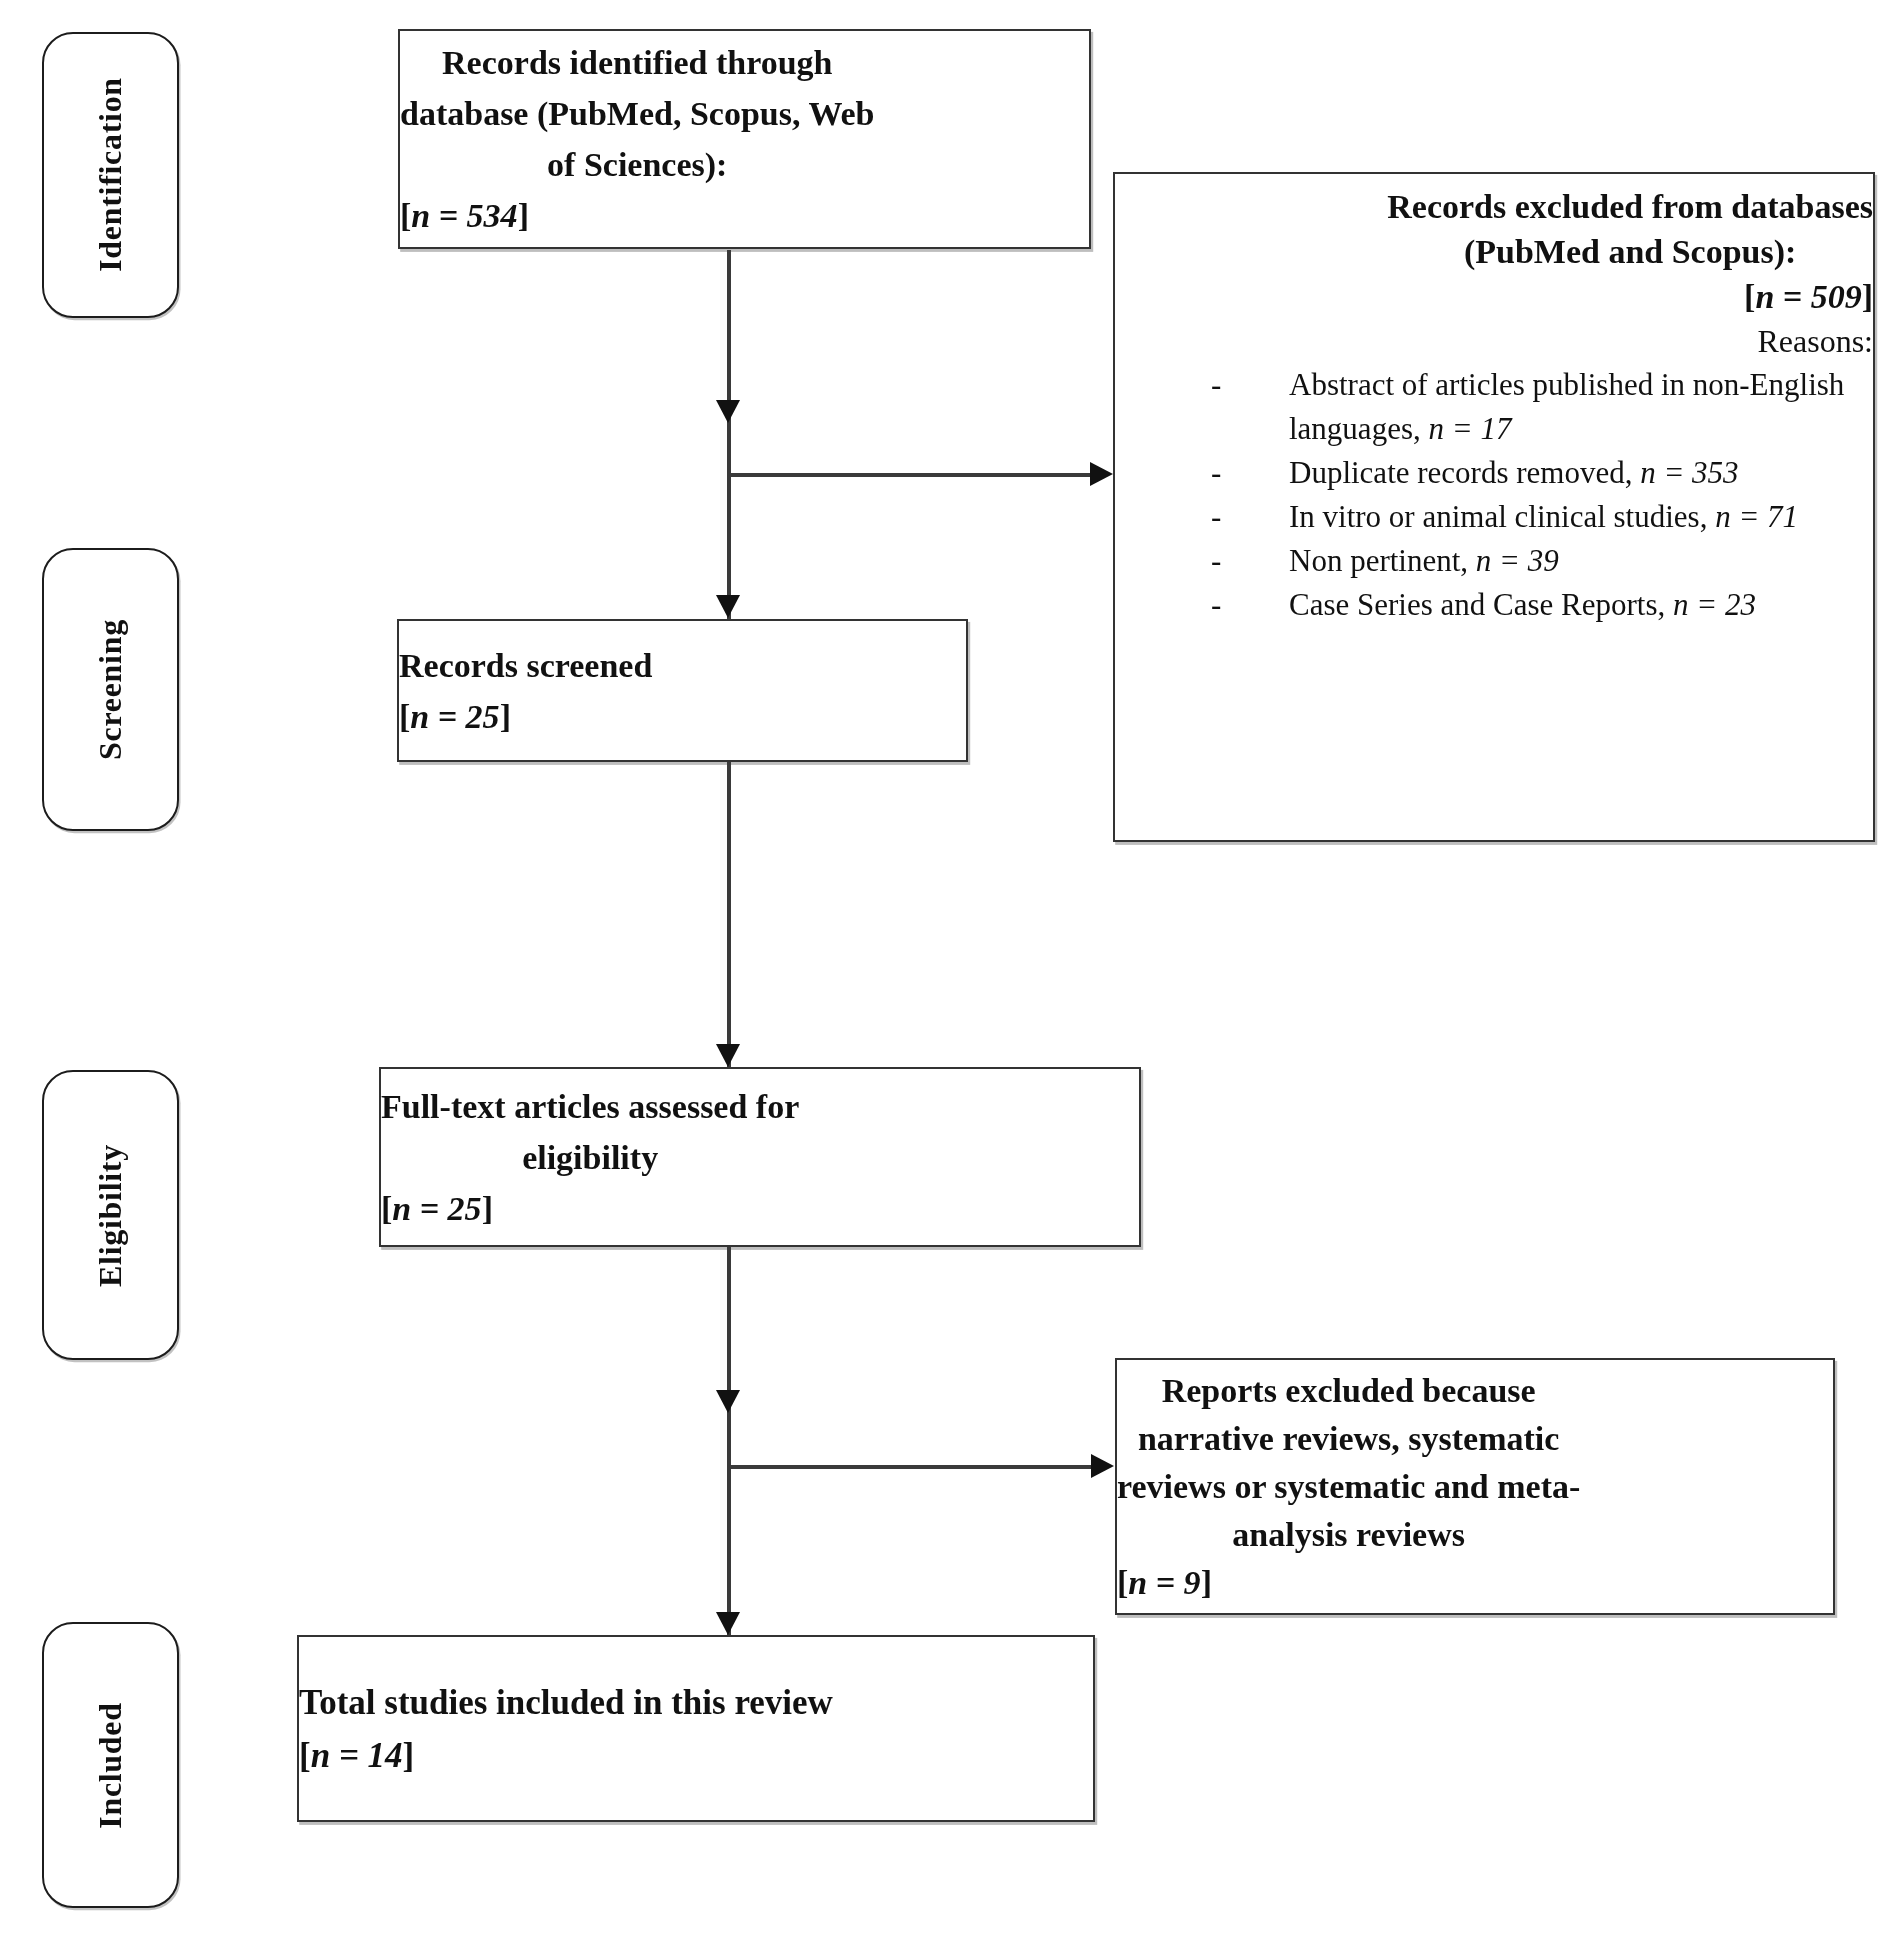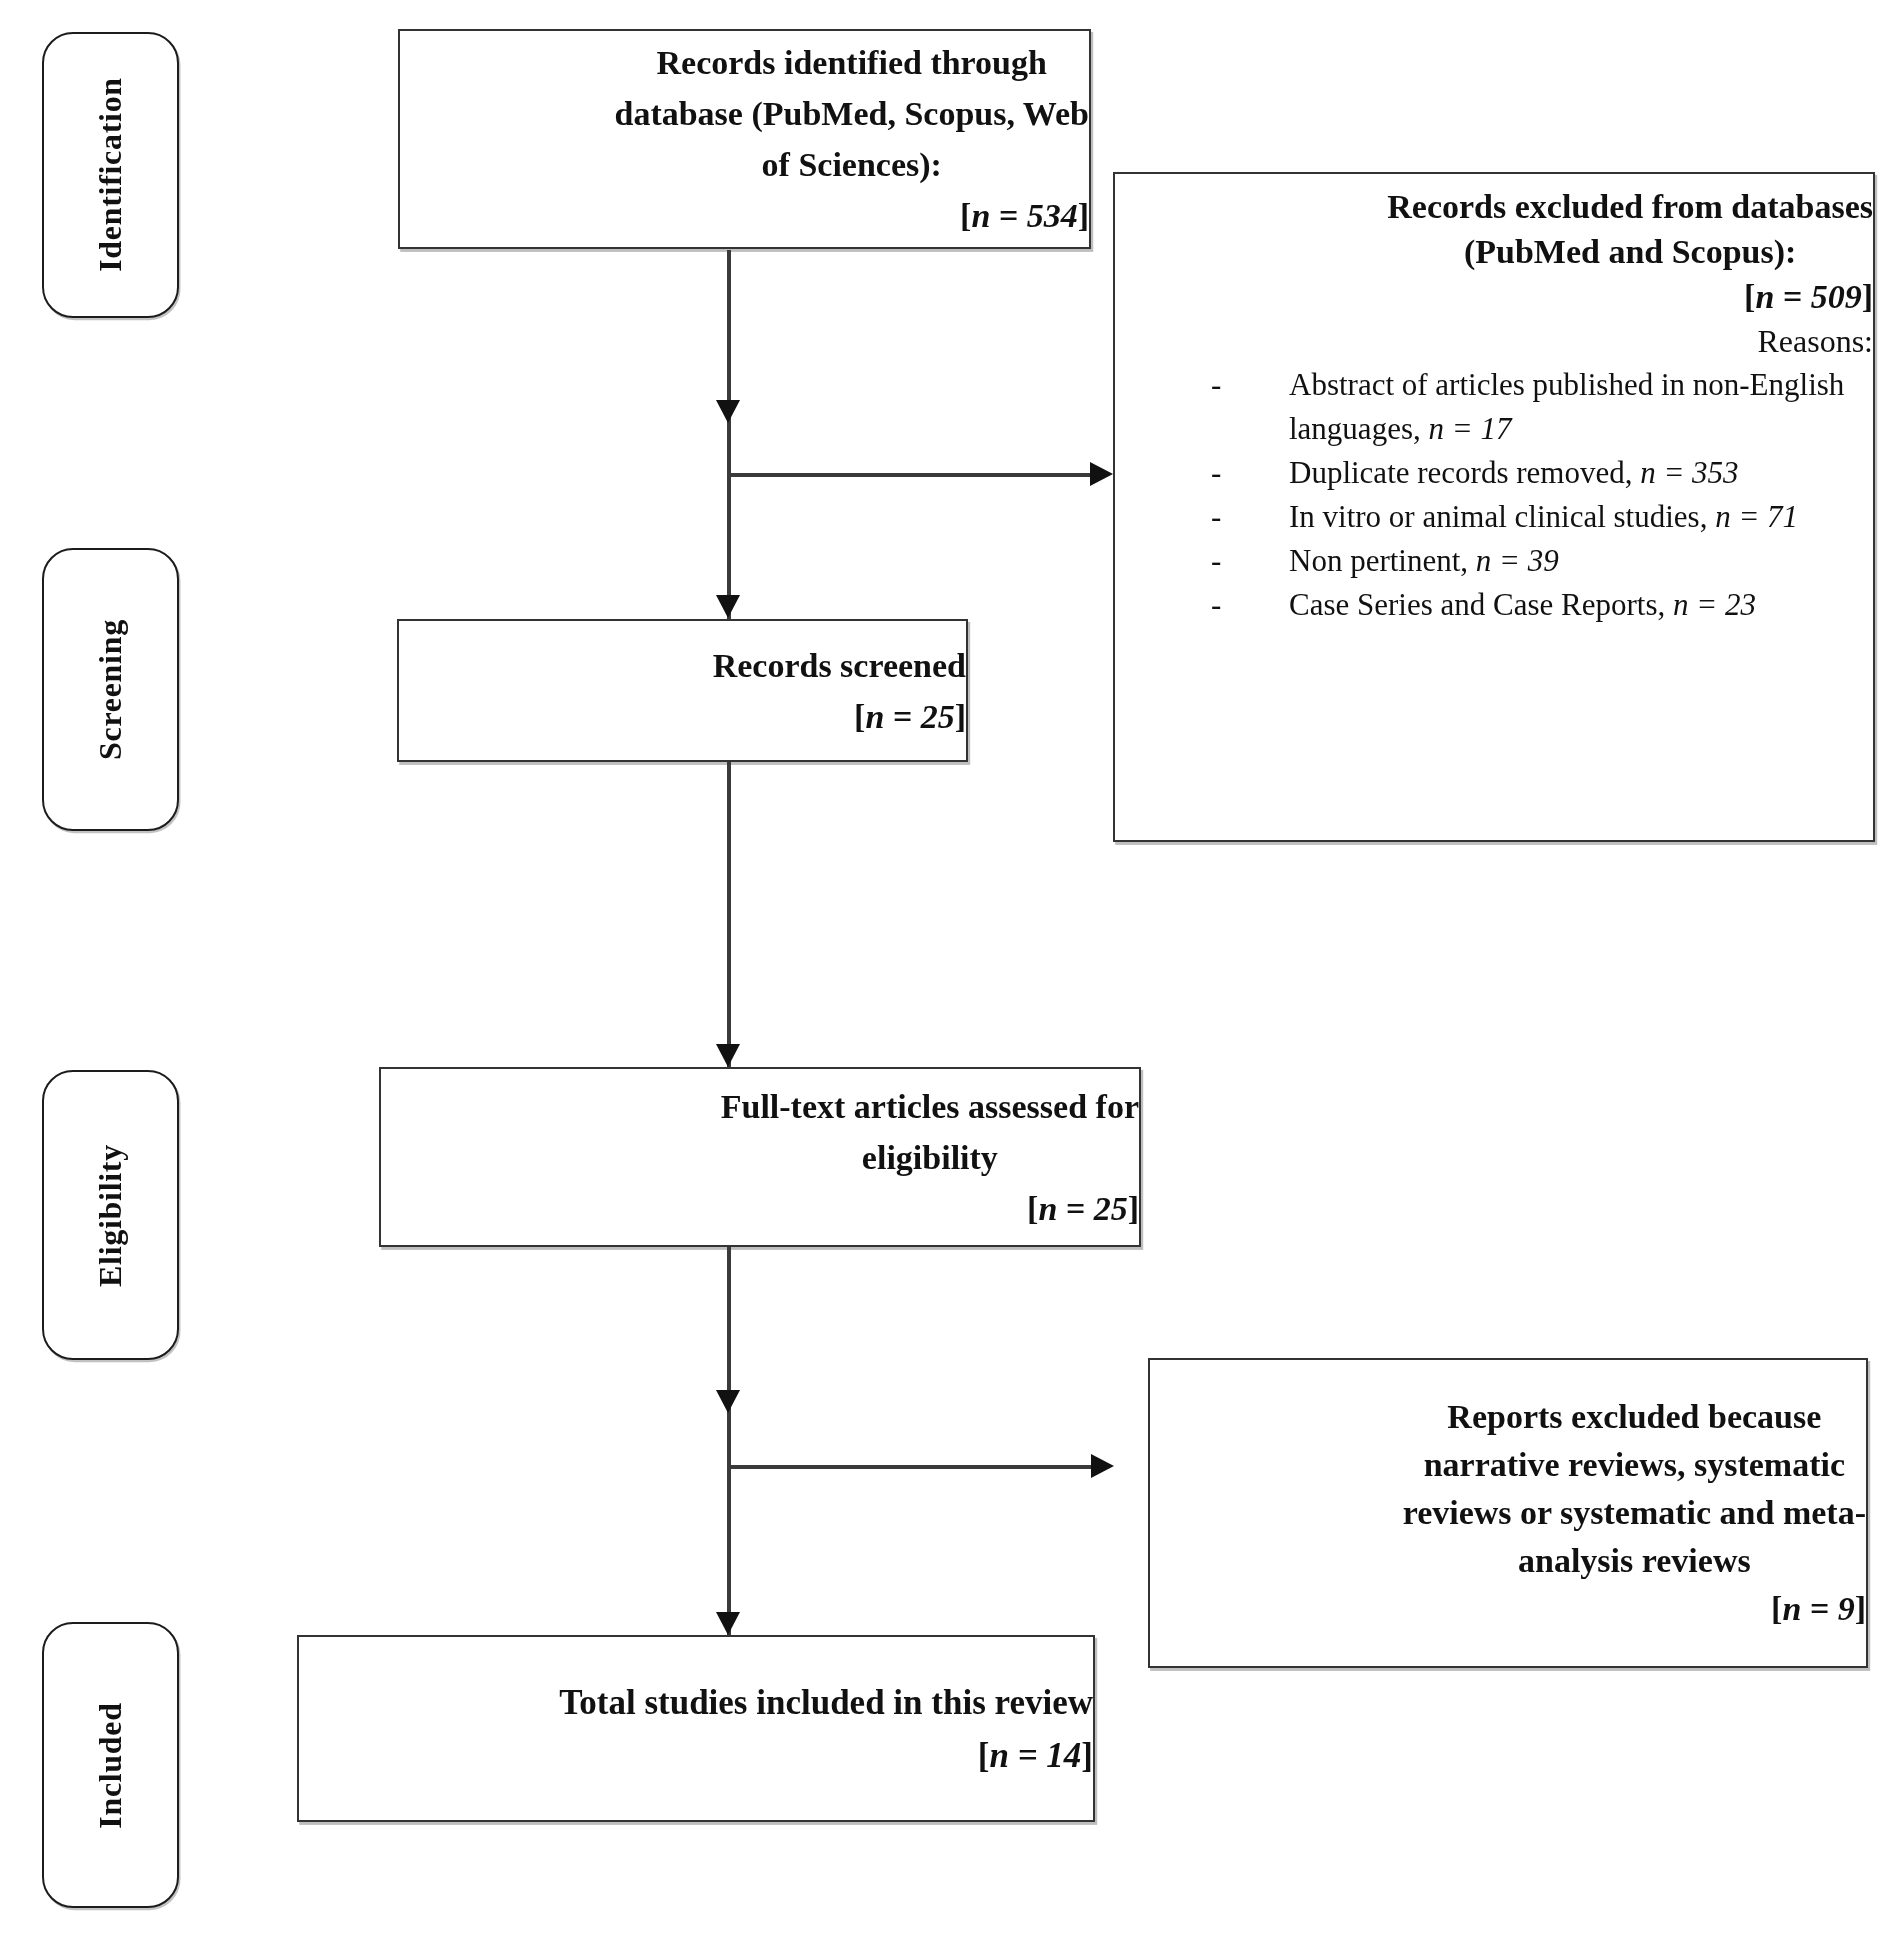--- a/index.html
+++ b/index.html
@@ -48,7 +48,7 @@
     box-shadow: 2.2px 2.9px 0 rgba(125,125,125,0.5);
     display: flex;
     flex-direction: column;
-    align-items: flex-end;
+    align-items: flex-start;
     justify-content: center;
     text-align: center;
   }

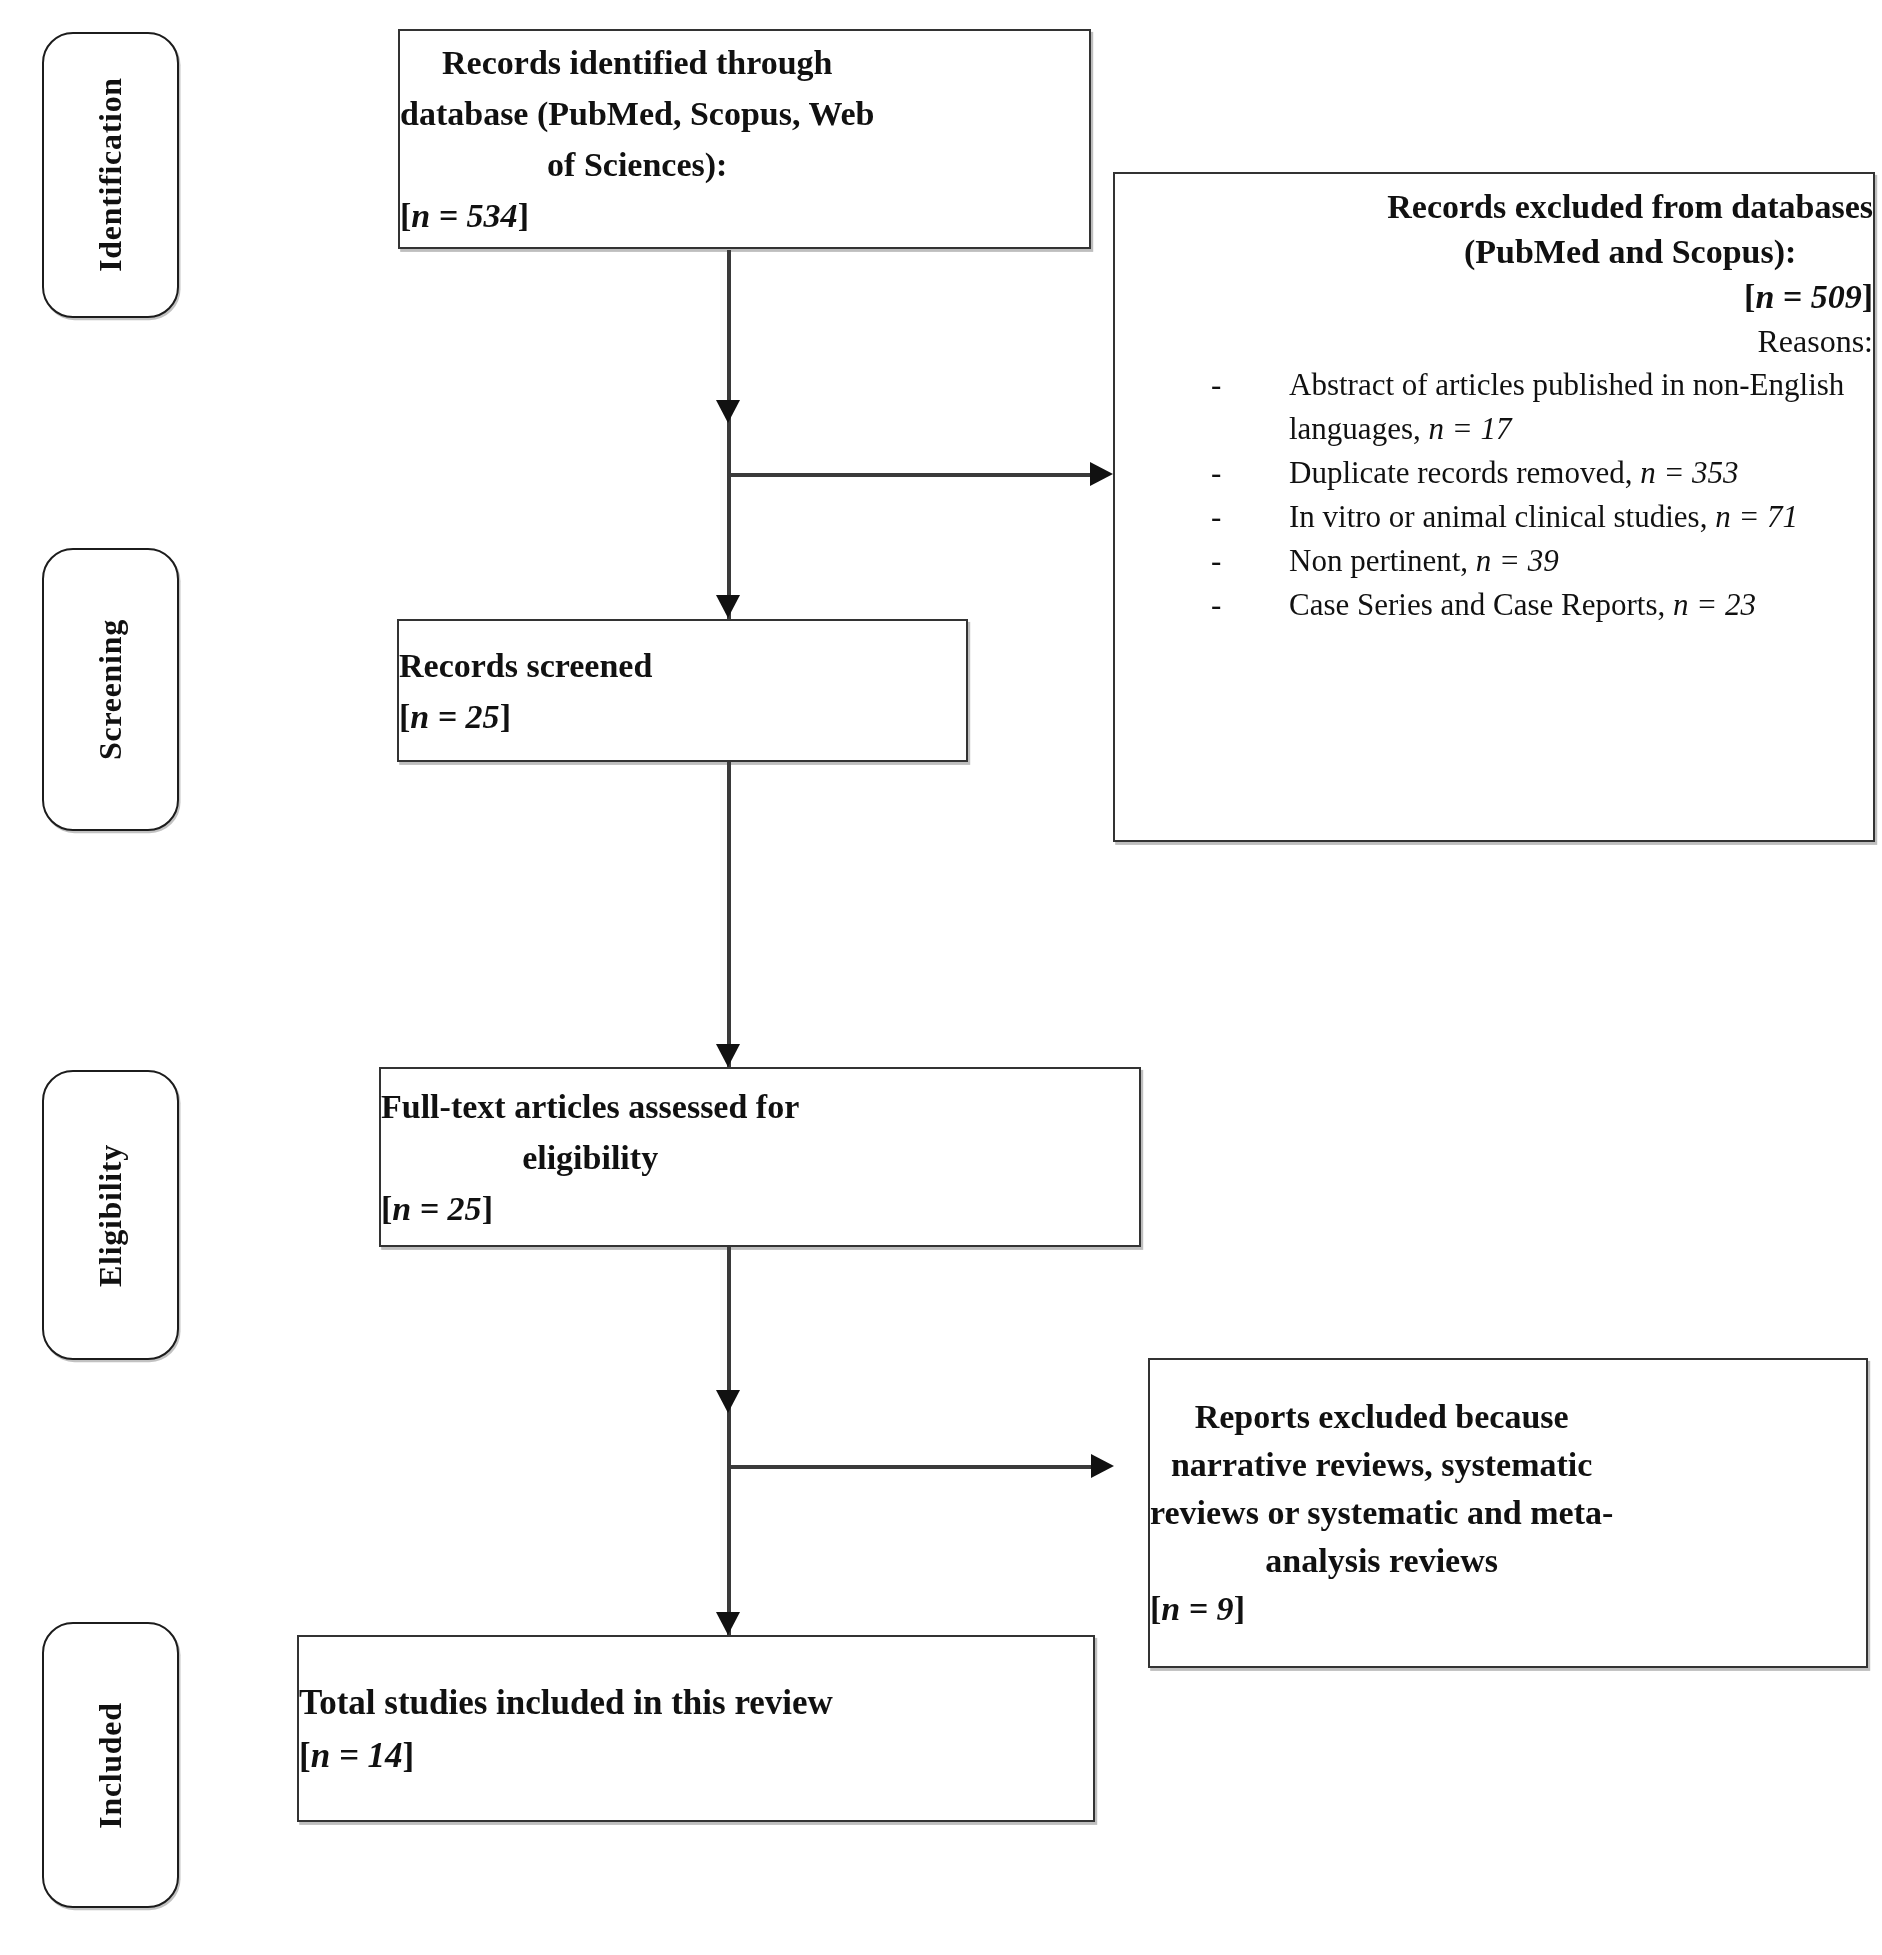--- a/index.html
+++ b/index.html
@@ -100,7 +100,7 @@
   .box-fulltext { left: 379px; top: 1067px; width: 762px; height: 180px; }
   .box-fulltext .box-title, .box-fulltext .box-count { font-size: 34px; line-height: 51px; }
 
-  .box-excluded-reports { left: 1148px; top: 1358px; width: 720px; height: 310px; }
+  .box-excluded-reports { left: 1115px; top: 1358px; width: 720px; height: 257px; }
   .box-excluded-reports .box-title, .box-excluded-reports .box-count { font-size: 34px; line-height: 48px; }
 
   .box-total { left: 297px; top: 1635px; width: 798px; height: 187px; }

